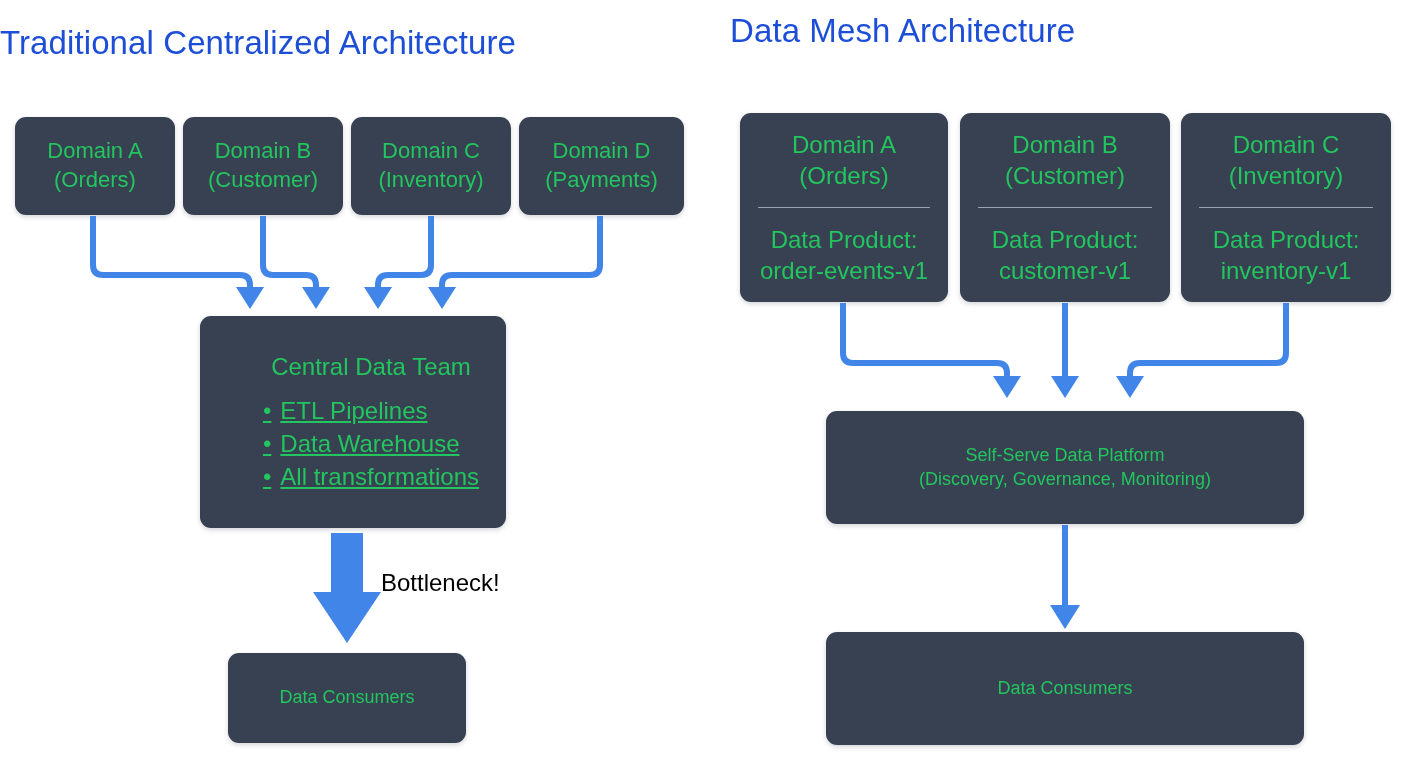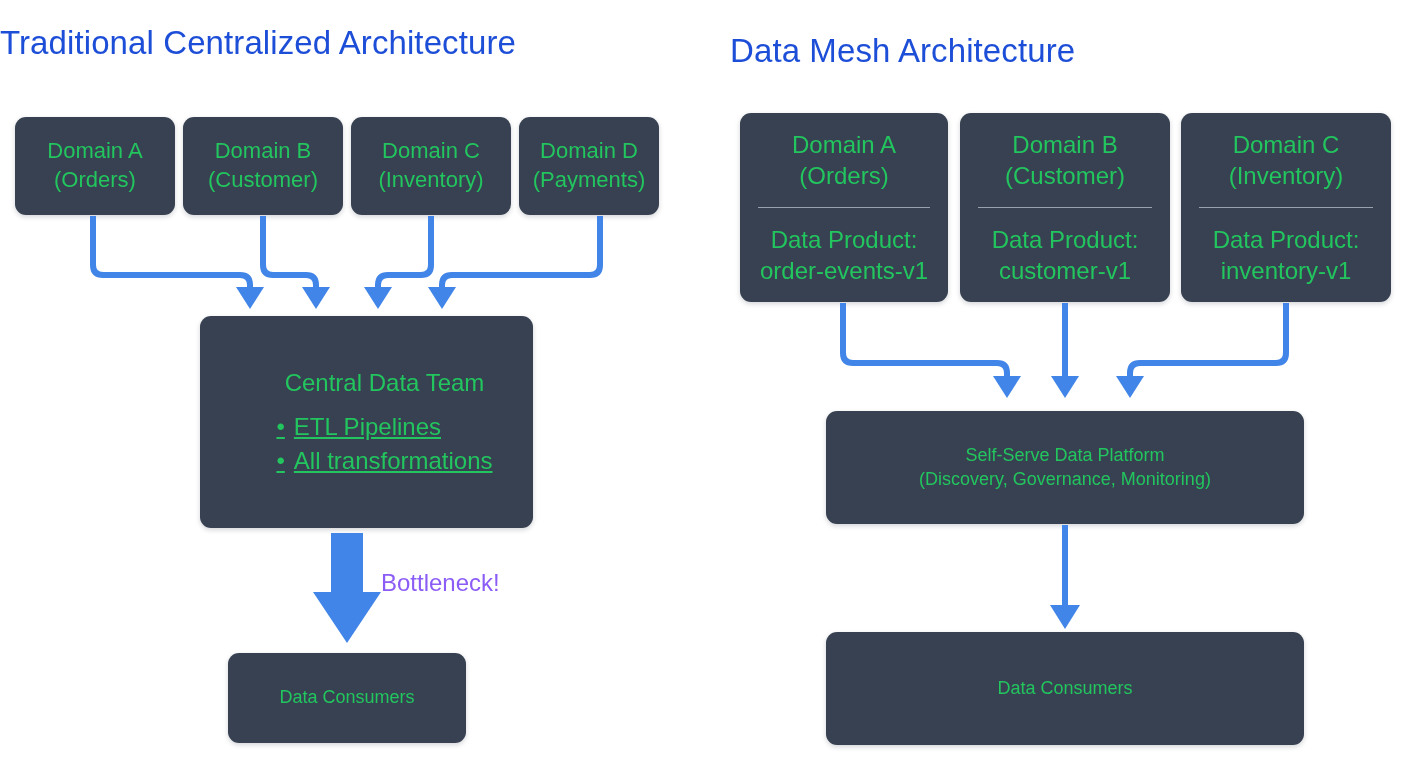--- a/index.html
+++ b/index.html
@@ -30,7 +30,7 @@
     white-space: nowrap;
   }
   #title-left  { left: 0px;   top: 24px; width: 700px; }
-  #title-right { left: 730px; top: 32px; width: 670px; }
+  #title-right { left: 730px; top: 12px; width: 670px; }
 
   .node {
     position: absolute;

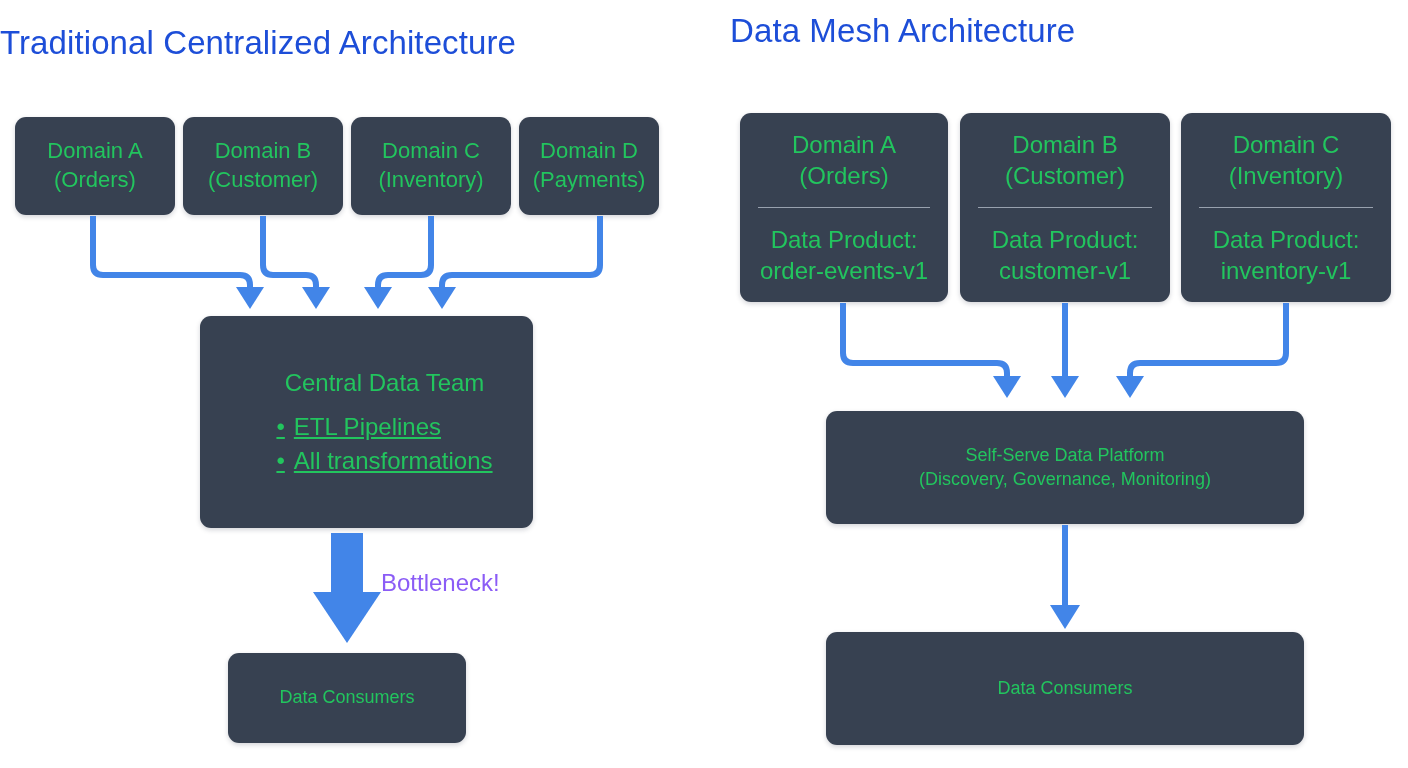--- a/index.html
+++ b/index.html
@@ -126,7 +126,7 @@
     <span class="ln">(Inventory)</span>
   </div>
 
-  <div class="node domain-sm" style="left:519px; top:117px; width:140px; height:98px;">
+  <div class="node domain-sm" style="left:519px; top:117px; width:165px; height:98px;">
     <span class="ln">Domain D</span>
     <span class="ln">(Payments)</span>
   </div>

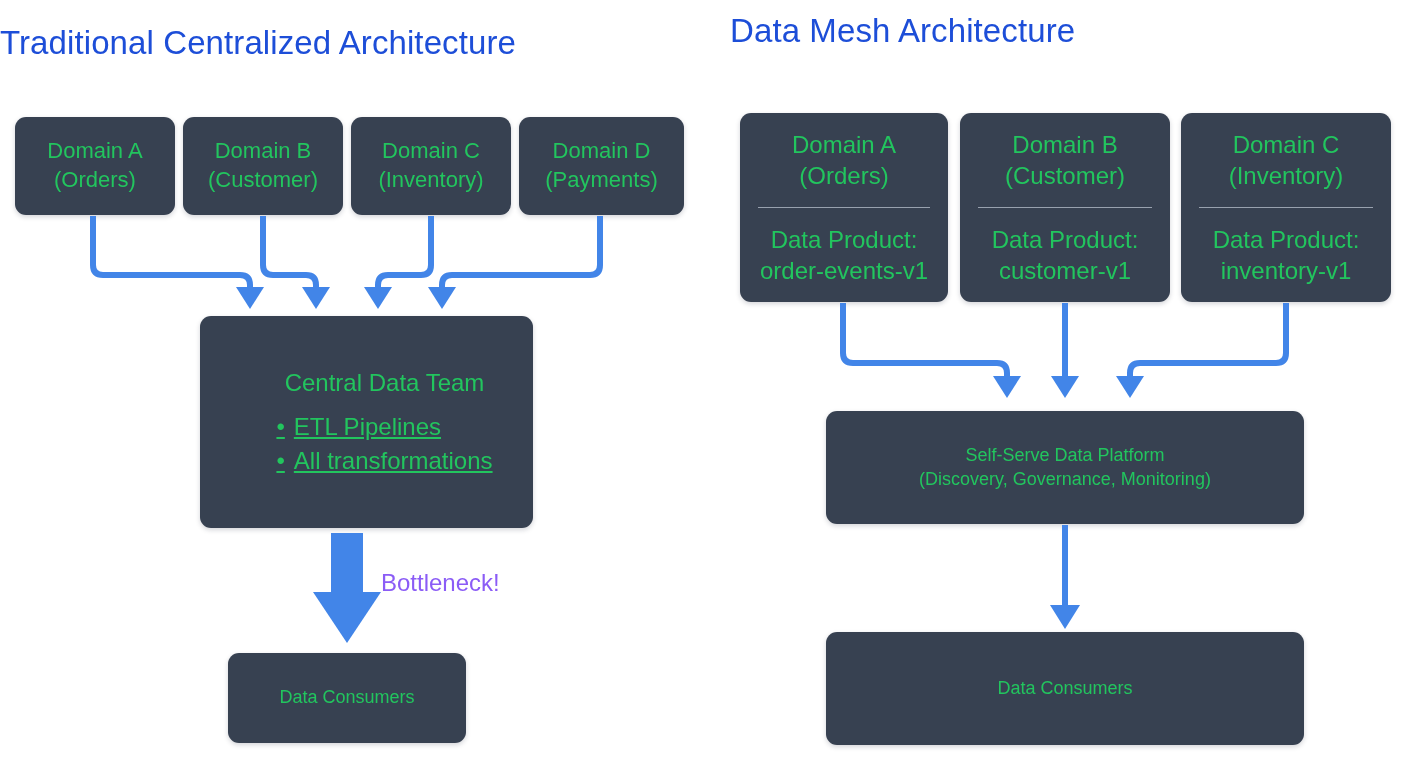--- a/index.html
+++ b/index.html
@@ -131,7 +131,7 @@
     <span class="ln">(Payments)</span>
   </div>
 
-  <div class="node" style="left:200px; top:316px; width:333px; height:212px;padding-left:36px;">
+  <div class="node" style="left:200px; top:316px; width:306px; height:212px;padding-left:36px;">
     <span class="hub-title">Central Data Team</span>
     <div class="hub-list">
       <div class="li">ETL Pipelines</div>

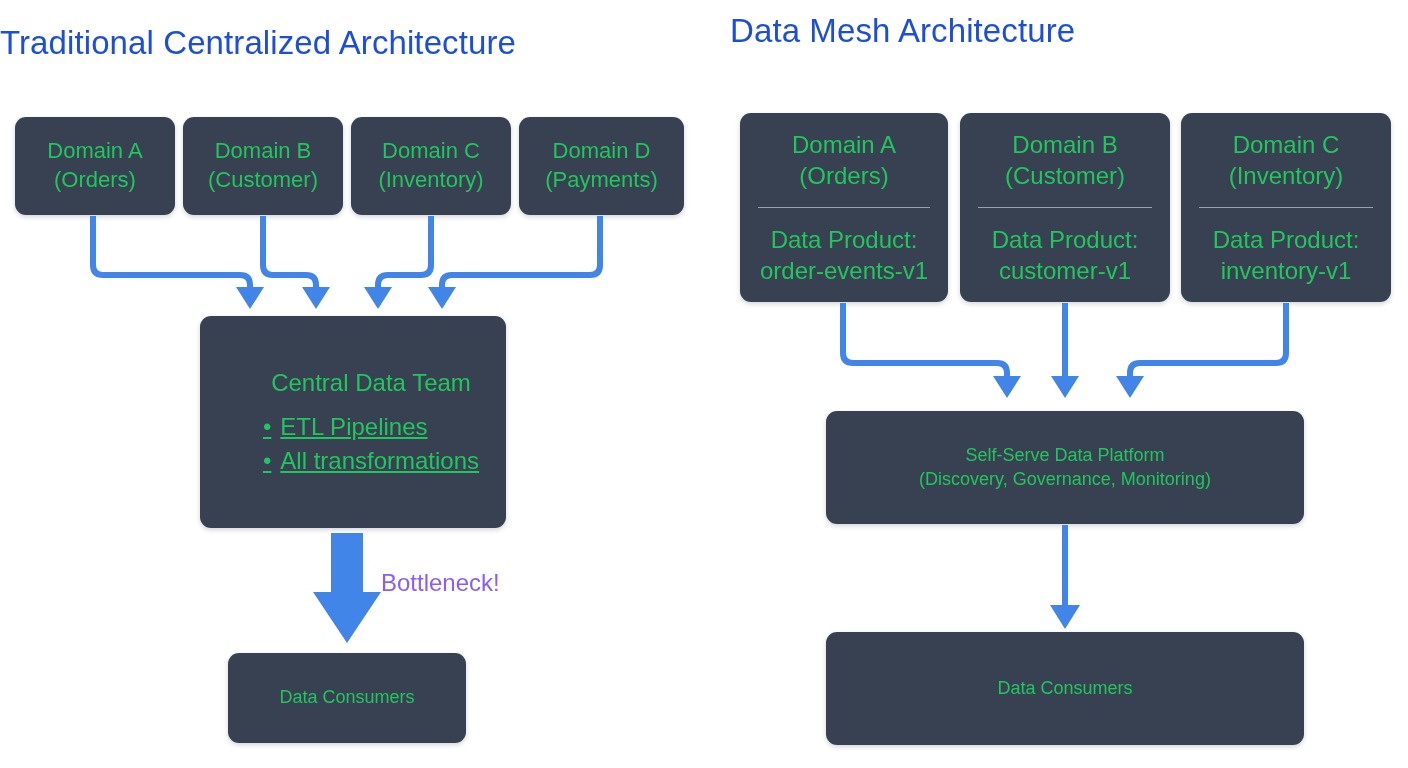--- a/index.html
+++ b/index.html
@@ -135,6 +135,7 @@
     <span class="hub-title">Central Data Team</span>
     <div class="hub-list">
       <div class="li">ETL Pipelines</div>
+      <div class="li">Data Warehouse</div>
       <div class="li">All transformations</div>
     </div>
   </div>

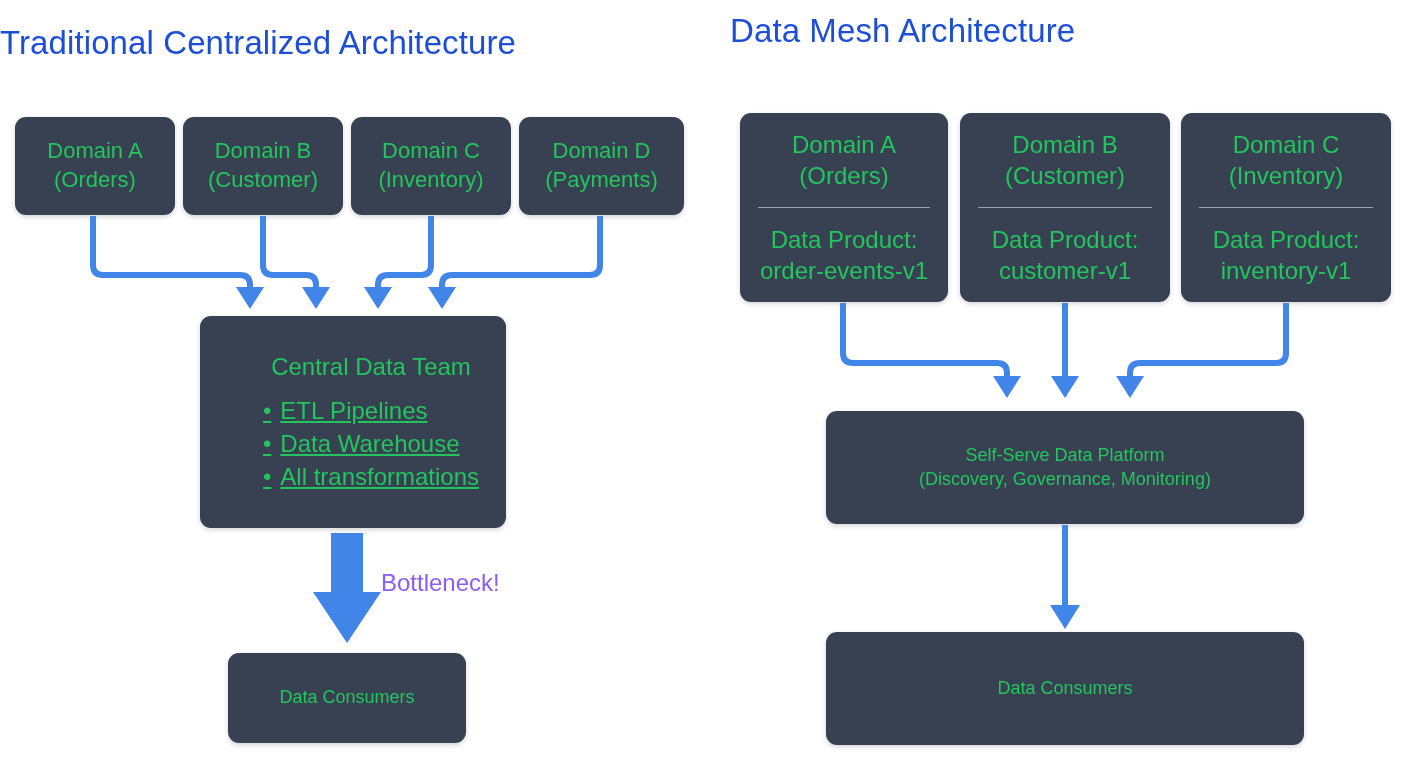--- a/index.html
+++ b/index.html
@@ -80,7 +80,7 @@
 
   .bottleneck {
     position: absolute;
-    color: #8b5cf6;
+    color: #000000;
     font-size: 24px;
     white-space: nowrap;
   }

